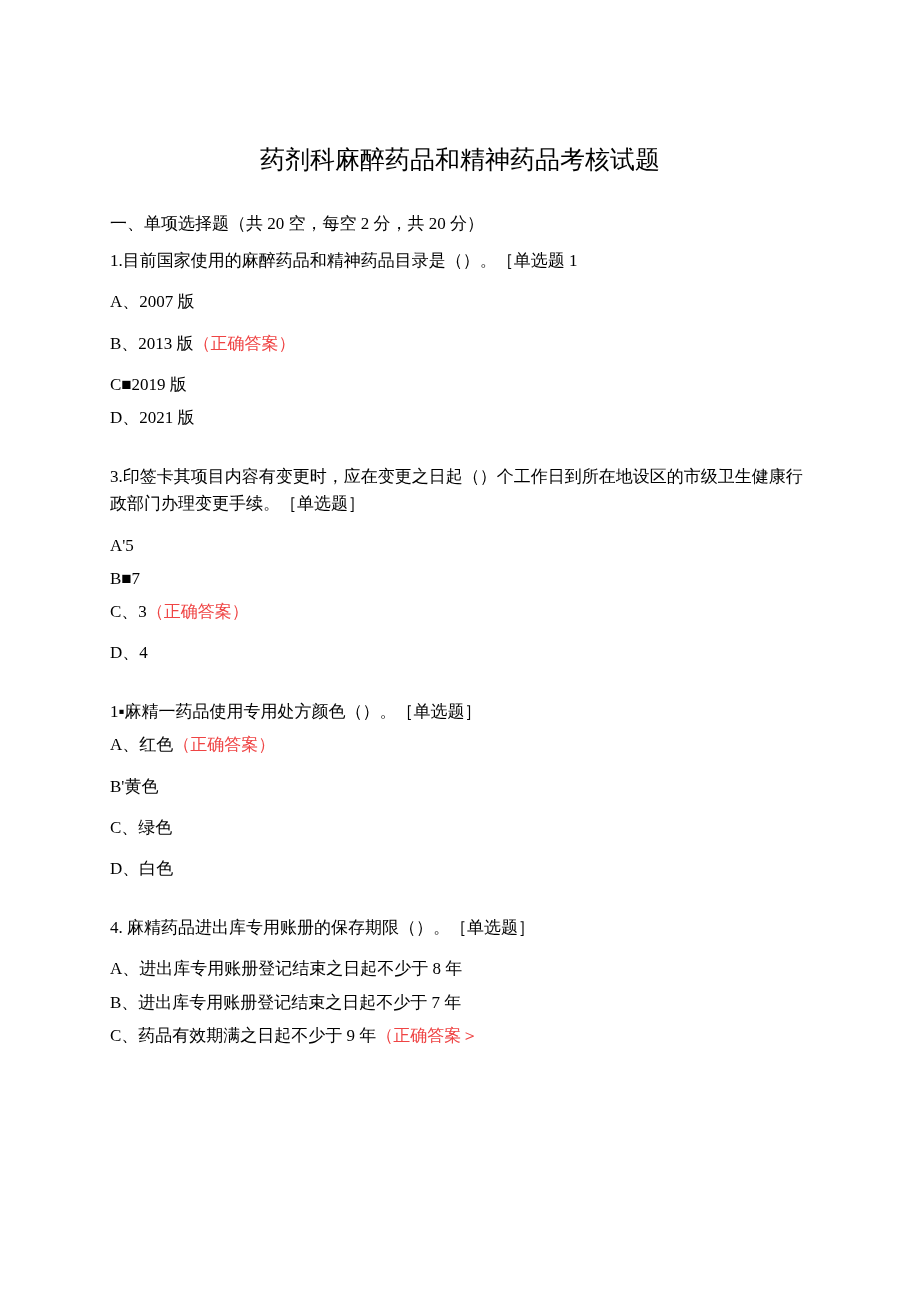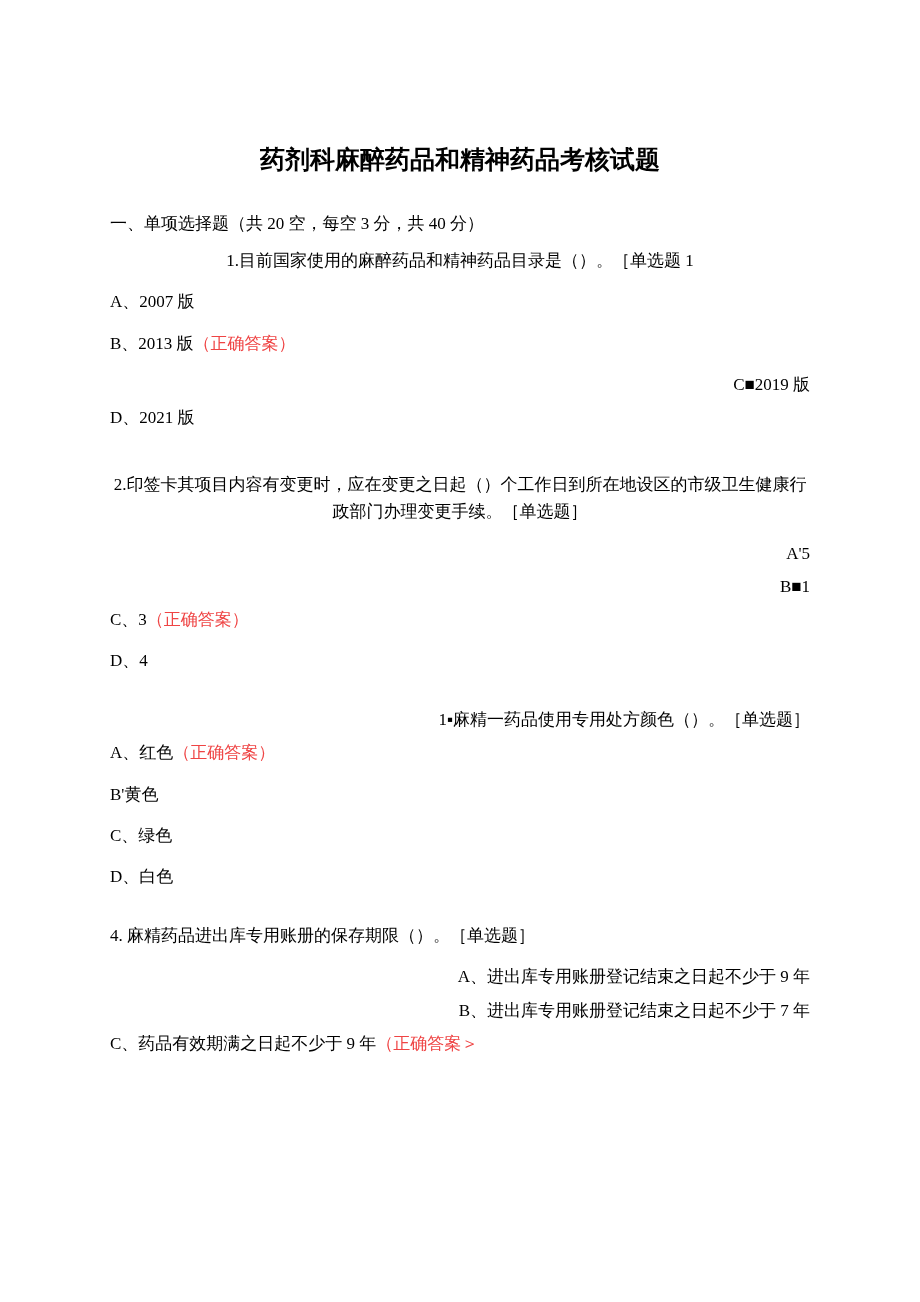--- a/index.html
+++ b/index.html
@@ -20,7 +20,7 @@
     .title {
       text-align: center;
       font-size: 25px;
-      font-weight: bold;
+      font-weight: normal;
       margin-bottom: 30px;
     }
     .section-header {

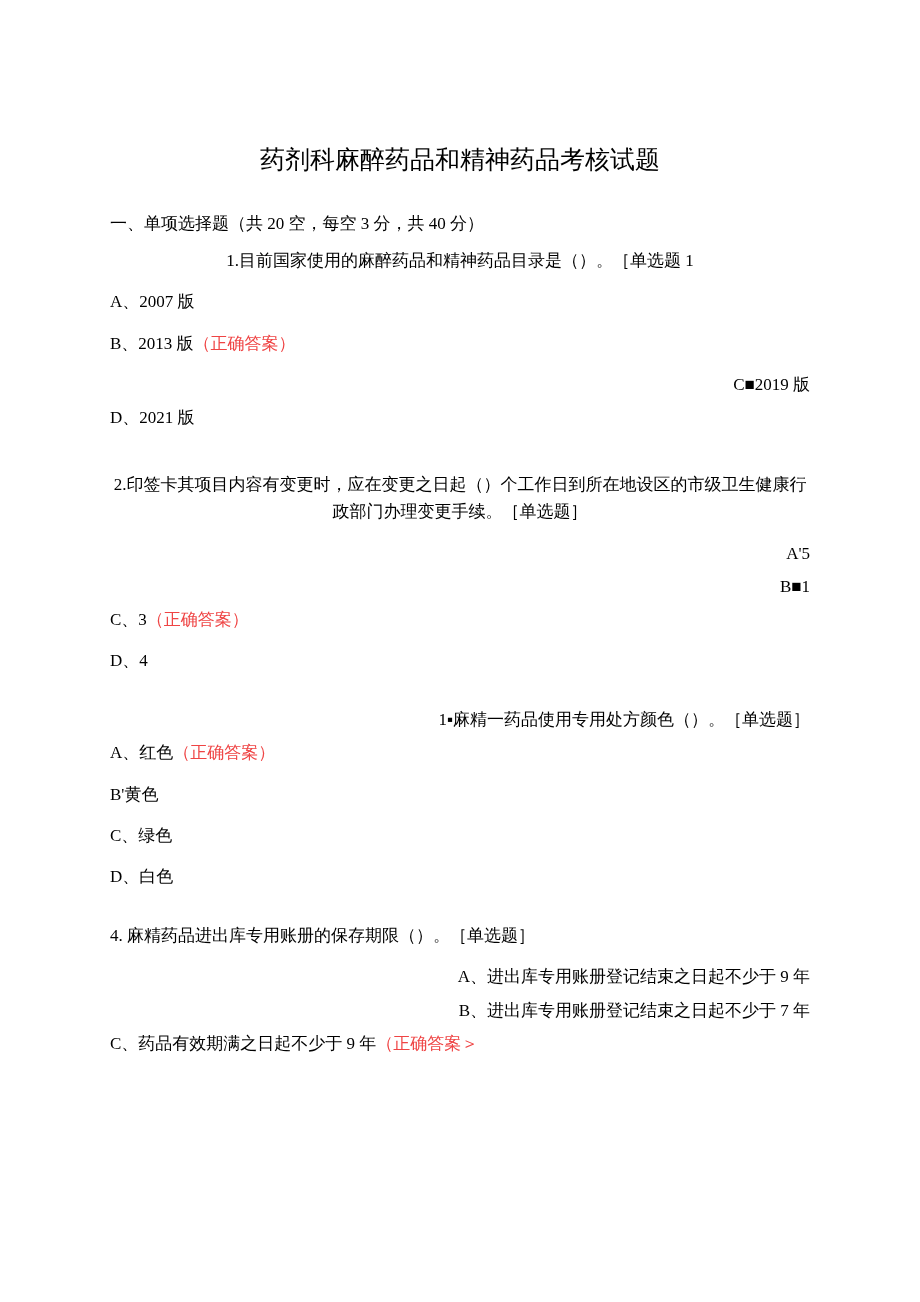--- a/index.html
+++ b/index.html
@@ -51,7 +51,7 @@
 
 <div class="title">药剂科麻醉药品和精神药品考核试题</div>
 
-<div class="section-header">一、单项选择题（共 20 空，每空 3 分，共 40 分）</div>
+<div class="section-header">一、单项选择题（共 20 空，每空 2 分，共 20 分）</div>
 
 <div class="question-stem">1.目前国家使用的麻醉药品和精神药品目录是（）。［单选题 1</div>
 <div class="option">A、2007 版</div>

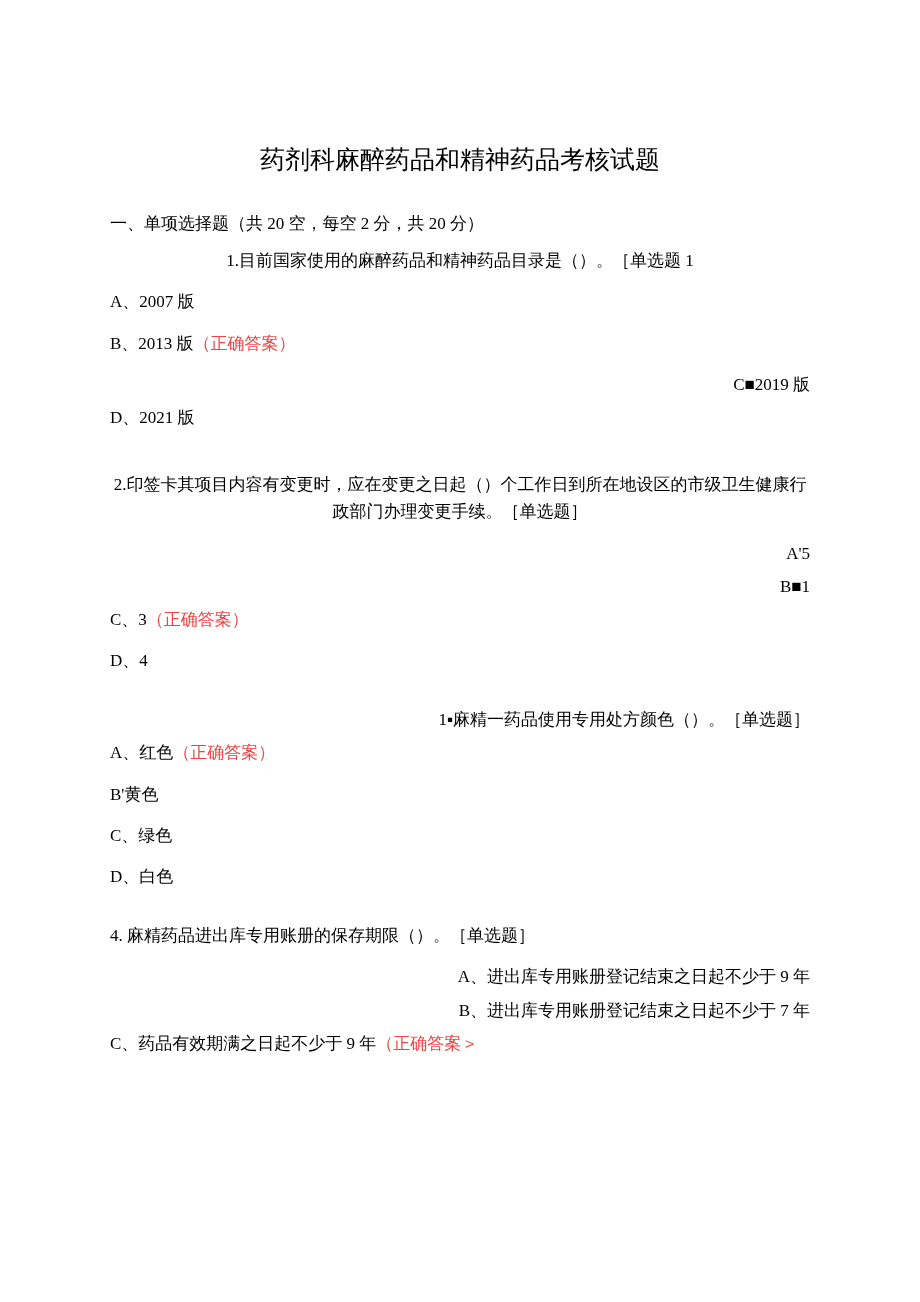--- a/index.html
+++ b/index.html
@@ -27,9 +27,7 @@
       margin-bottom: 10px;
     }
     .question-stem {
-      margin-top: 8px;
       margin-bottom: 14px;
-      text-align: center;
     }
     .option {
       margin-bottom: 14px;

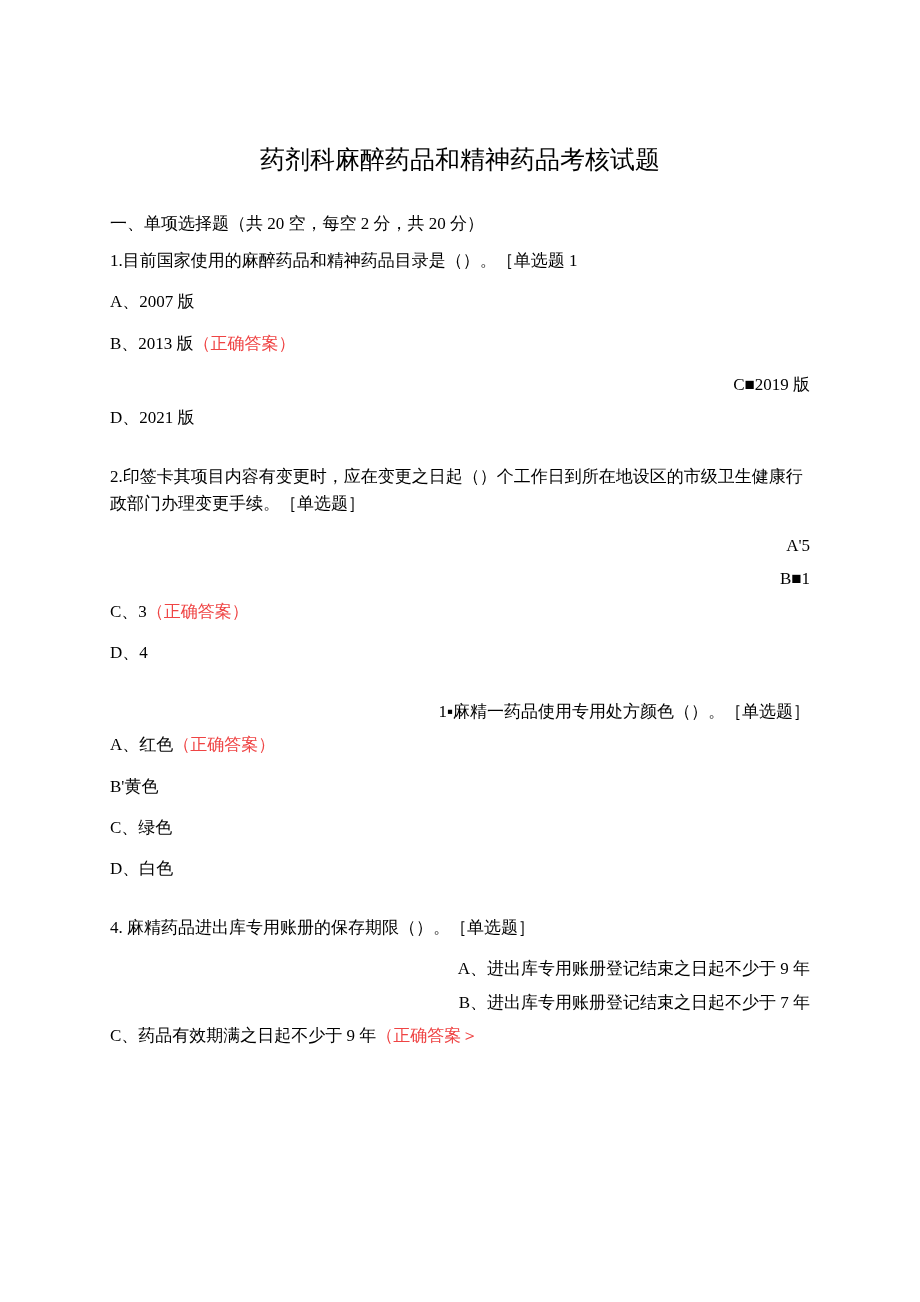--- a/index.html
+++ b/index.html
@@ -35,7 +35,6 @@
     }
     .option-tight {
       margin-bottom: 6px;
-      text-align: right;
     }
     .correct {
       color: #ef4444;

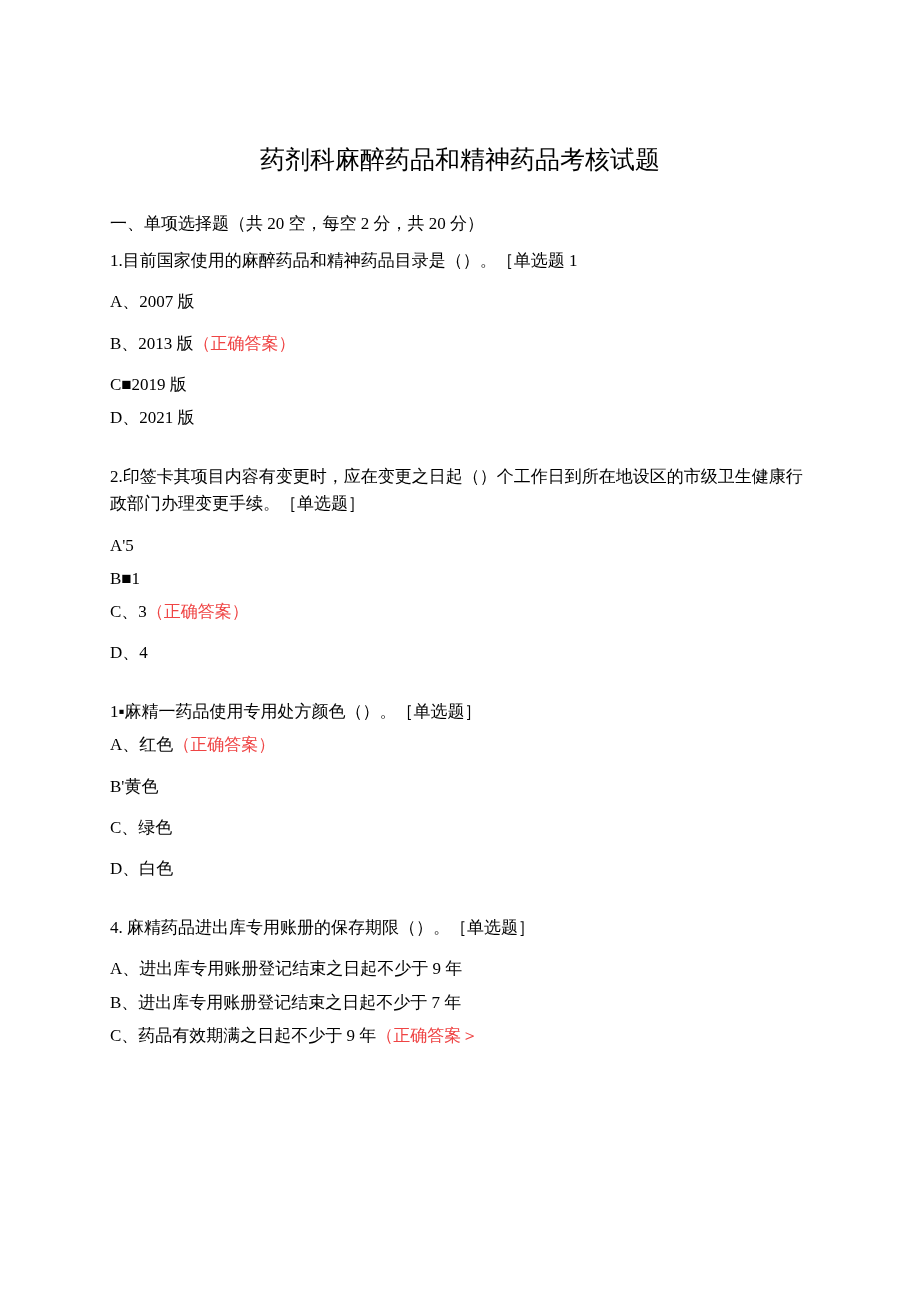--- a/index.html
+++ b/index.html
@@ -60,7 +60,7 @@
 
 <div class="spacer"></div>
 
-<div class="question-stem">2.印签卡其项目内容有变更时，应在变更之日起（）个工作日到所在地设区的市级卫生健康行政部门办理变更手续。［单选题］</div>
+<div class="question-stem">3.印签卡其项目内容有变更时，应在变更之日起（）个工作日到所在地设区的市级卫生健康行政部门办理变更手续。［单选题］</div>
 <div class="option-tight">A'5</div>
 <div class="option-tight">B■1</div>
 <div class="option">

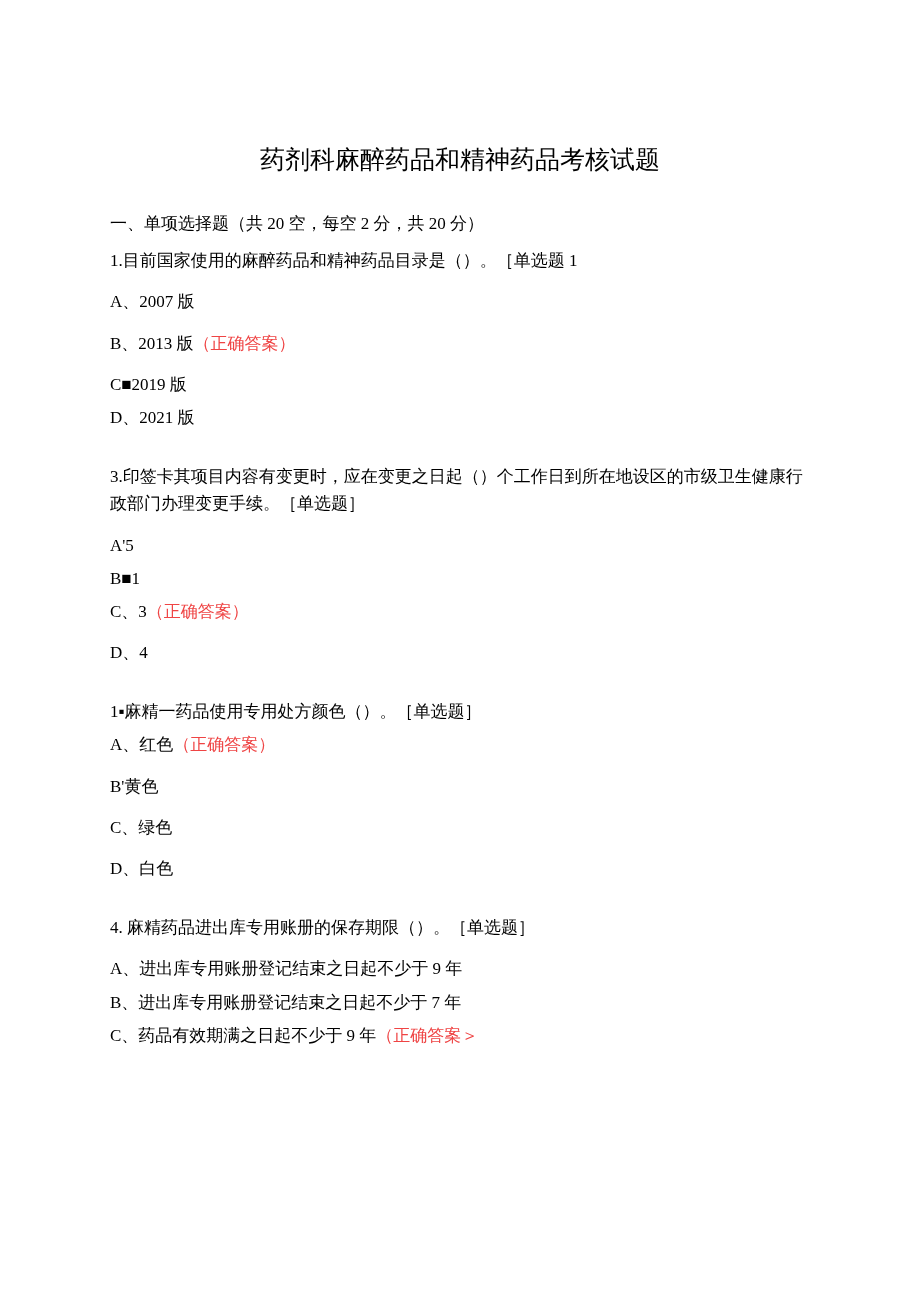--- a/index.html
+++ b/index.html
@@ -62,7 +62,7 @@
 
 <div class="question-stem">3.印签卡其项目内容有变更时，应在变更之日起（）个工作日到所在地设区的市级卫生健康行政部门办理变更手续。［单选题］</div>
 <div class="option-tight">A'5</div>
-<div class="option-tight">B■1</div>
+<div class="option-tight">B■7</div>
 <div class="option">
   <span>C、3</span><span class="correct">（正确答案）</span>
 </div>

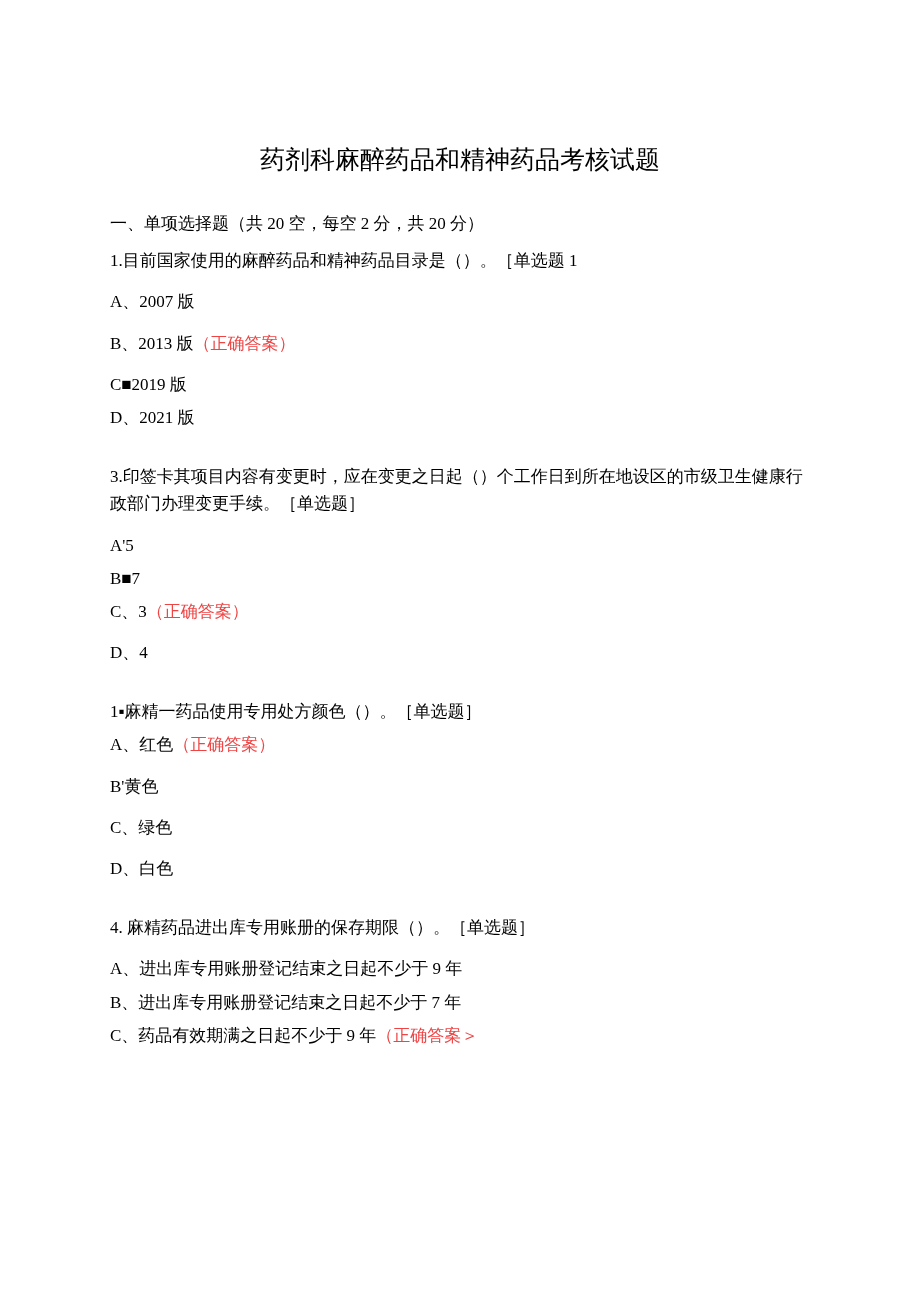--- a/index.html
+++ b/index.html
@@ -81,7 +81,7 @@
 <div class="spacer"></div>
 
 <div class="option">4. 麻精药品进出库专用账册的保存期限（）。［单选题］</div>
-<div class="option-tight">A、进出库专用账册登记结束之日起不少于 9 年</div>
+<div class="option-tight">A、进出库专用账册登记结束之日起不少于 8 年</div>
 <div class="option-tight">B、进出库专用账册登记结束之日起不少于 7 年</div>
 <div class="option">
   <span>C、药品有效期满之日起不少于 9 年</span><span class="correct">（正确答案＞</span>

